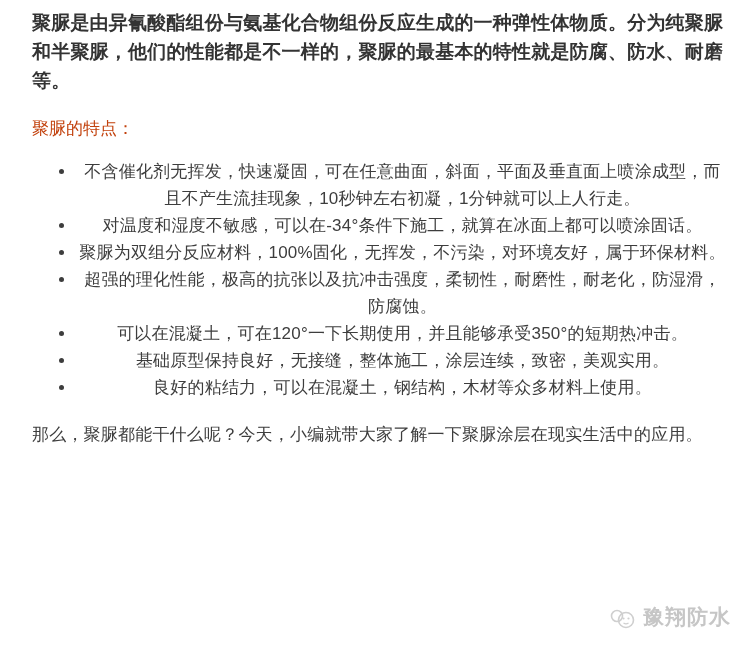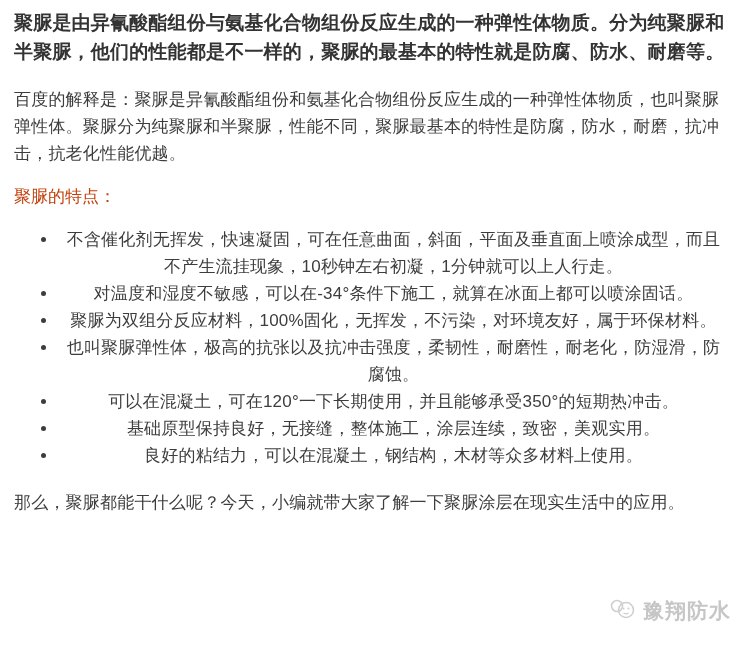--- a/index.html
+++ b/index.html
@@ -16,7 +16,7 @@
     position: relative;
     width: 741px;
     height: 645px;
-    padding: 8px 14px 12px 14px;
+    padding: 8px 14px 12px 32px;
     background: #ffffff;
   }
   .intro {

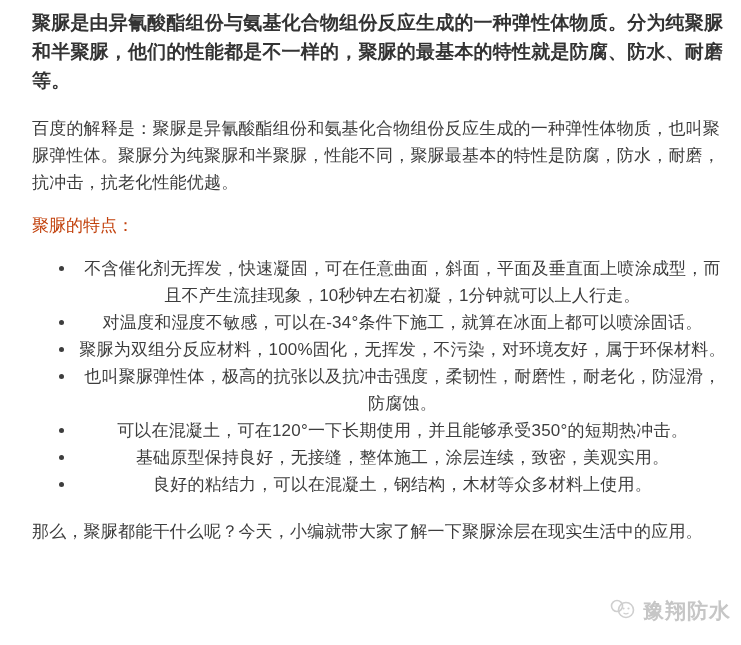--- a/index.html
+++ b/index.html
@@ -81,7 +81,6 @@
 
   <p class="intro">聚脲是由异氰酸酯组份与氨基化合物组份反应生成的一种弹性体物质。分为纯聚脲和半聚脲，他们的性能都是不一样的，聚脲的最基本的特性就是防腐、防水、耐磨等。</p>
 
-  <p class="body-p after-gap">百度的解释是：聚脲是异氰酸酯组份和氨基化合物组份反应生成的一种弹性体物质，也叫聚脲弹性体。聚脲分为纯聚脲和半聚脲，性能不同，聚脲最基本的特性是防腐，防水，耐磨，抗冲击，抗老化性能优越。</p>
 
   <p class="features-heading">聚脲的特点：</p>
 

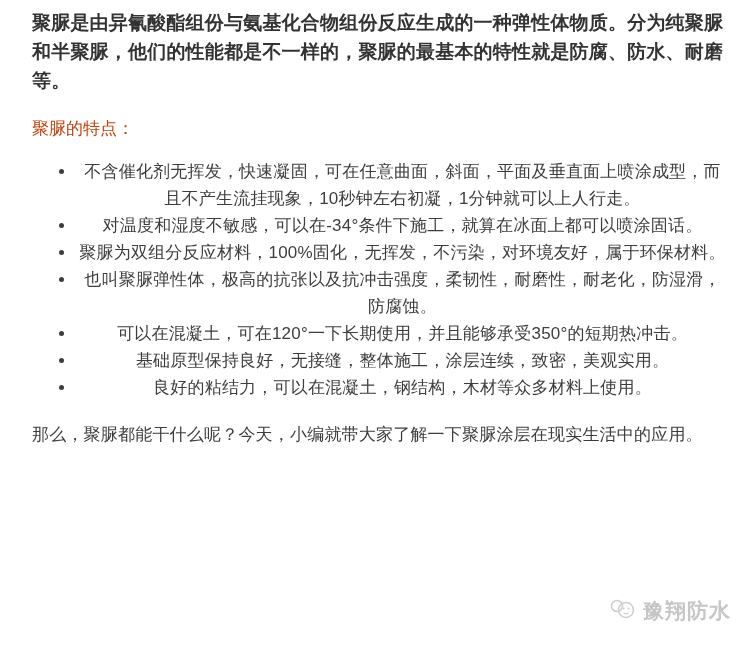--- a/index.html
+++ b/index.html
@@ -88,7 +88,7 @@
     <li>不含催化剂无挥发，快速凝固，可在任意曲面，斜面，平面及垂直面上喷涂成型，而且不产生流挂现象，10秒钟左右初凝，1分钟就可以上人行走。</li>
     <li>对温度和湿度不敏感，可以在-34°条件下施工，就算在冰面上都可以喷涂固话。</li>
     <li>聚脲为双组分反应材料，100%固化，无挥发，不污染，对环境友好，属于环保材料。</li>
-    <li>也叫聚脲弹性体，极高的抗张以及抗冲击强度，柔韧性，耐磨性，耐老化，防湿滑，防腐蚀。</li>
+    <li>超强的理化性能，极高的抗张以及抗冲击强度，柔韧性，耐磨性，耐老化，防湿滑，防腐蚀。</li>
     <li>可以在混凝土，可在120°一下长期使用，并且能够承受350°的短期热冲击。</li>
     <li>基础原型保持良好，无接缝，整体施工，涂层连续，致密，美观实用。</li>
     <li>良好的粘结力，可以在混凝土，钢结构，木材等众多材料上使用。</li>

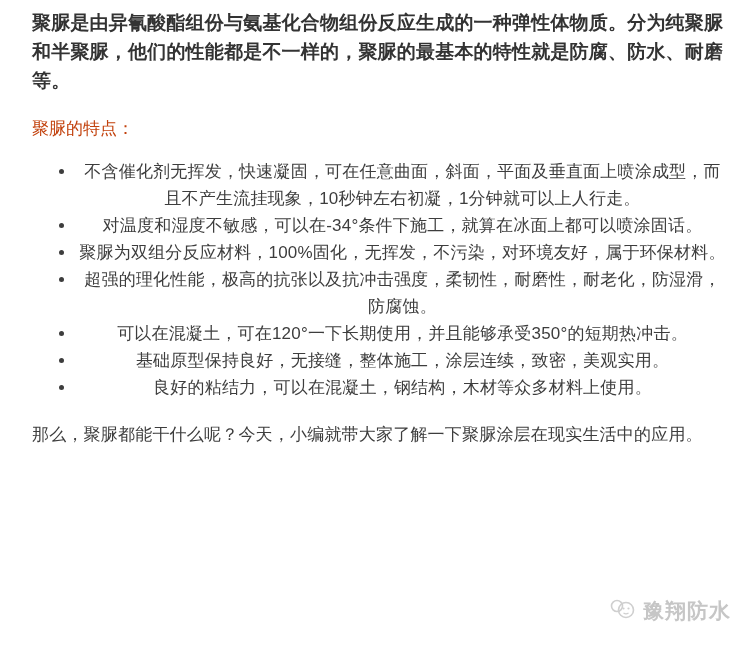--- a/index.html
+++ b/index.html
@@ -60,9 +60,9 @@
   .watermark {
     position: absolute;
     right: 10px;
-    bottom: 20px;
+    bottom: 14px;
     display: flex;
-    align-items: flex-start;
+    align-items: flex-end;
     gap: 5px;
     pointer-events: none;
   }

